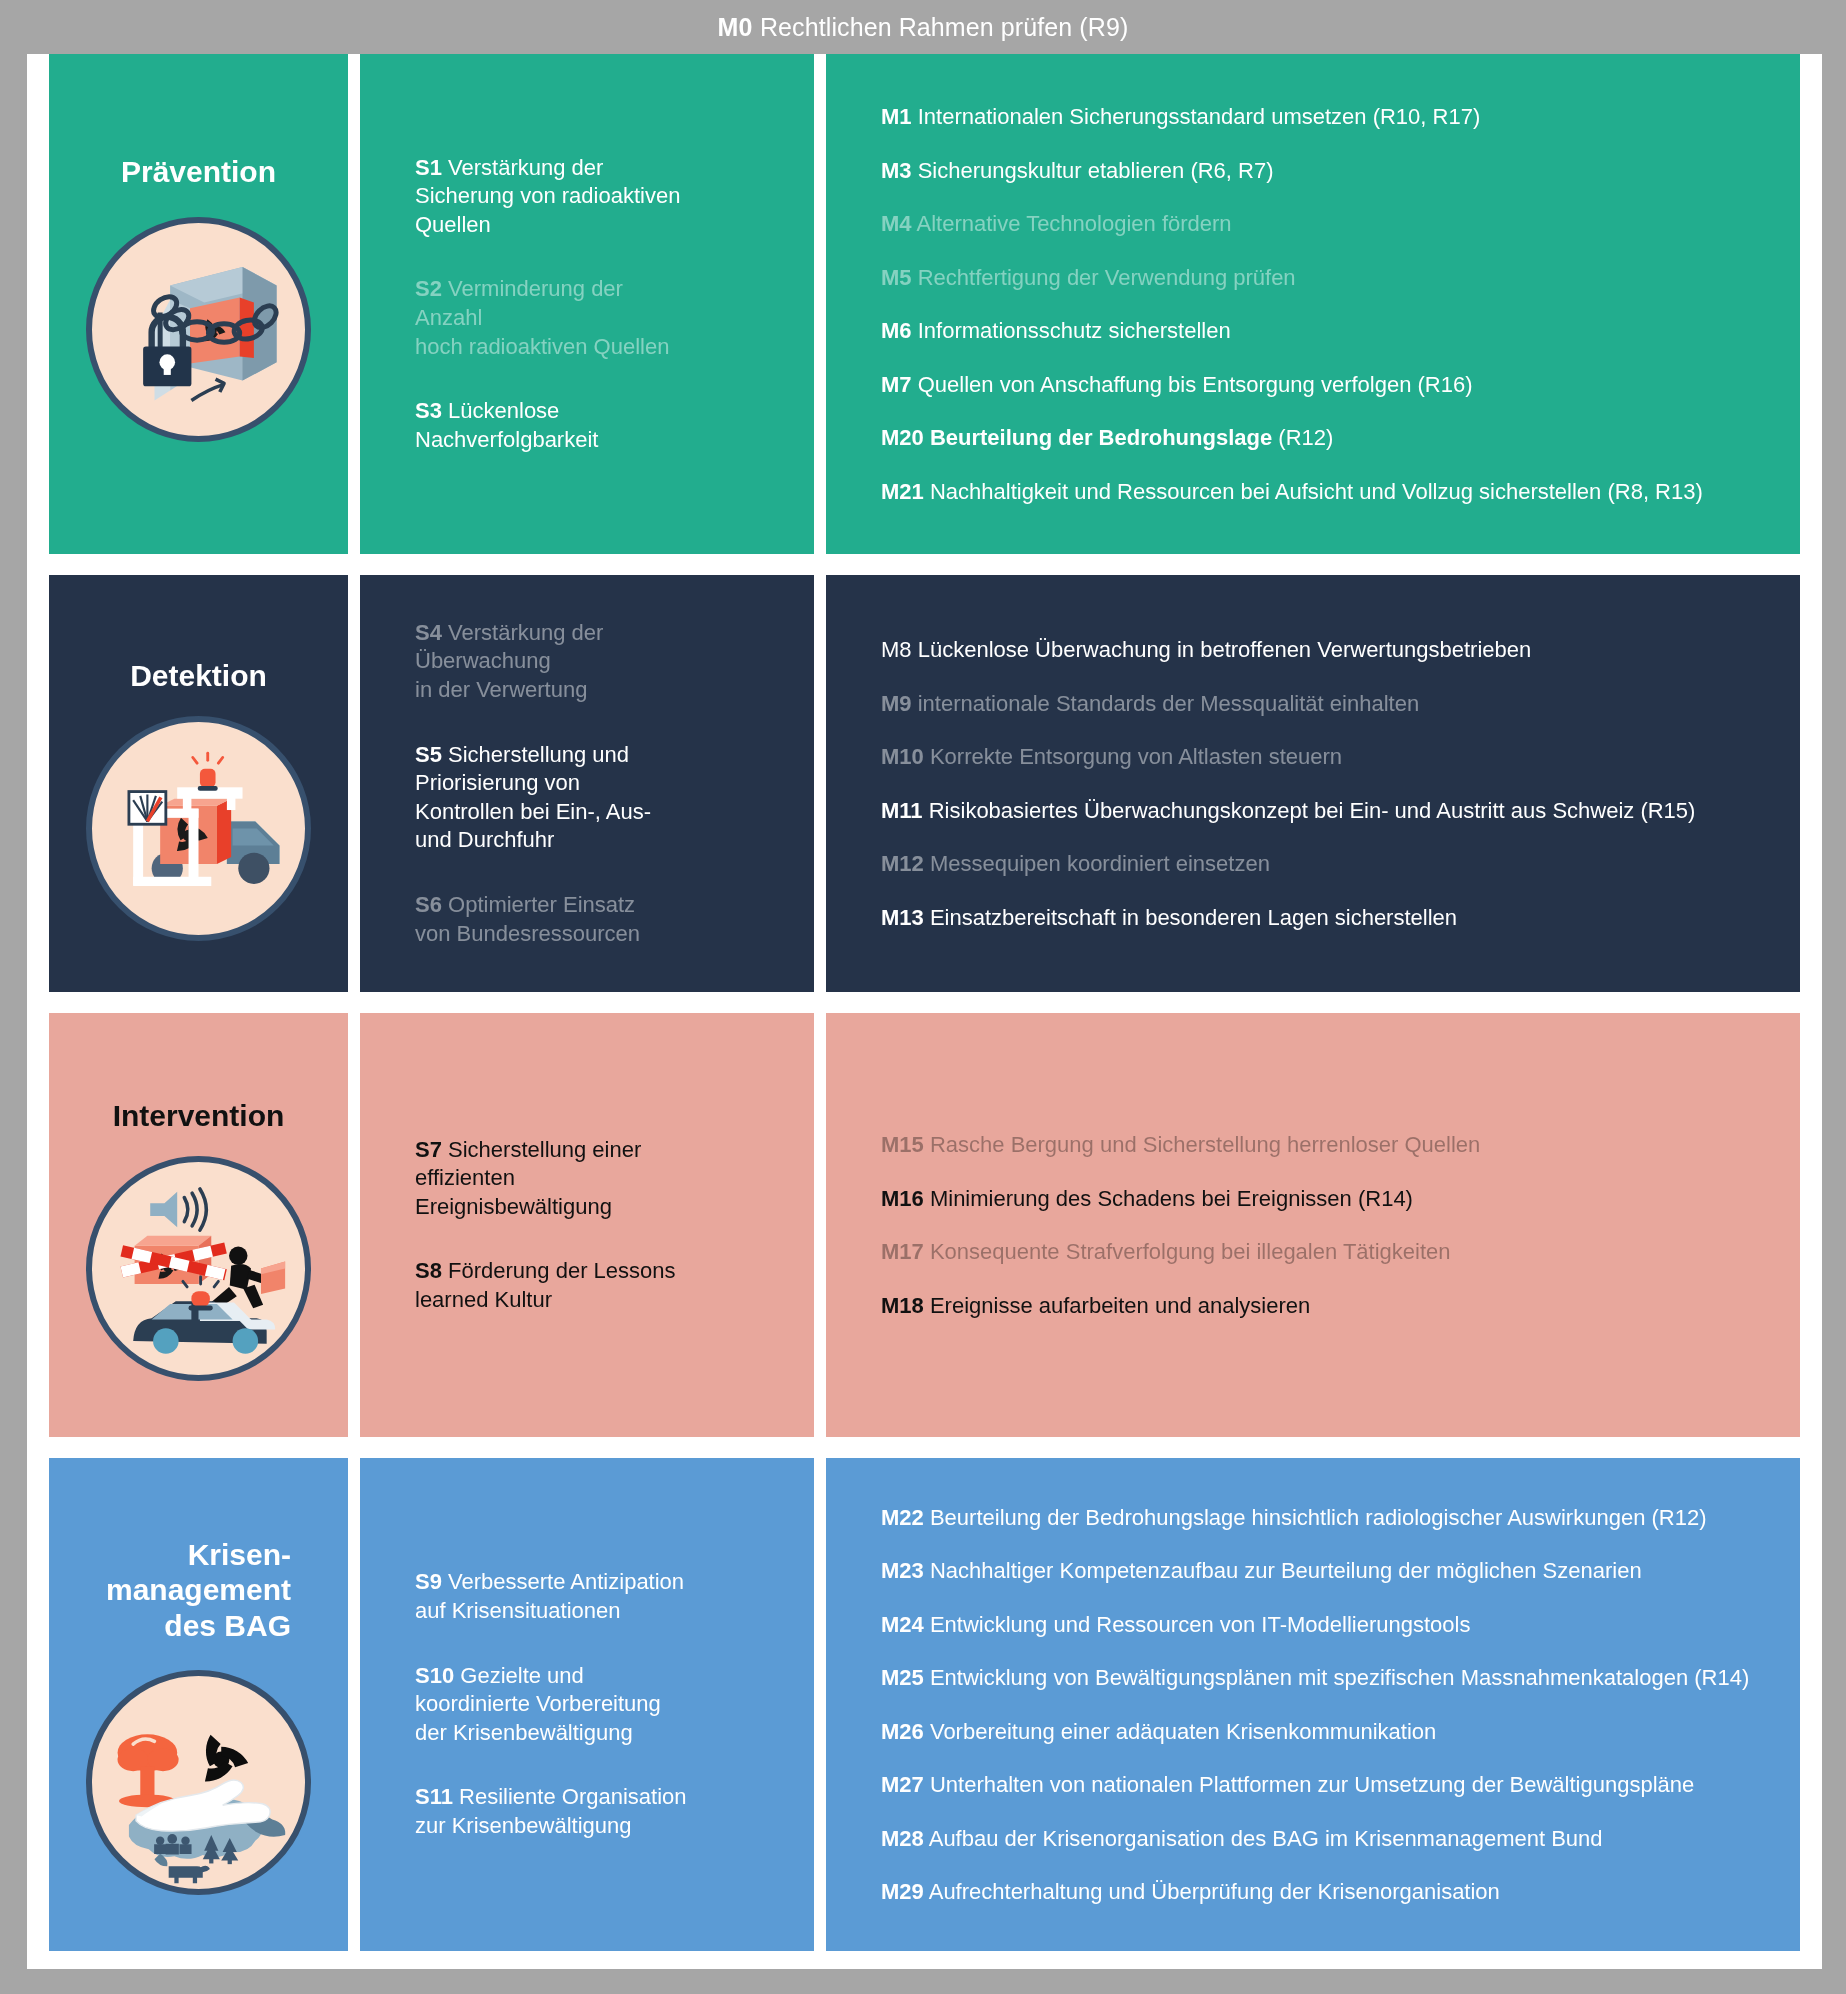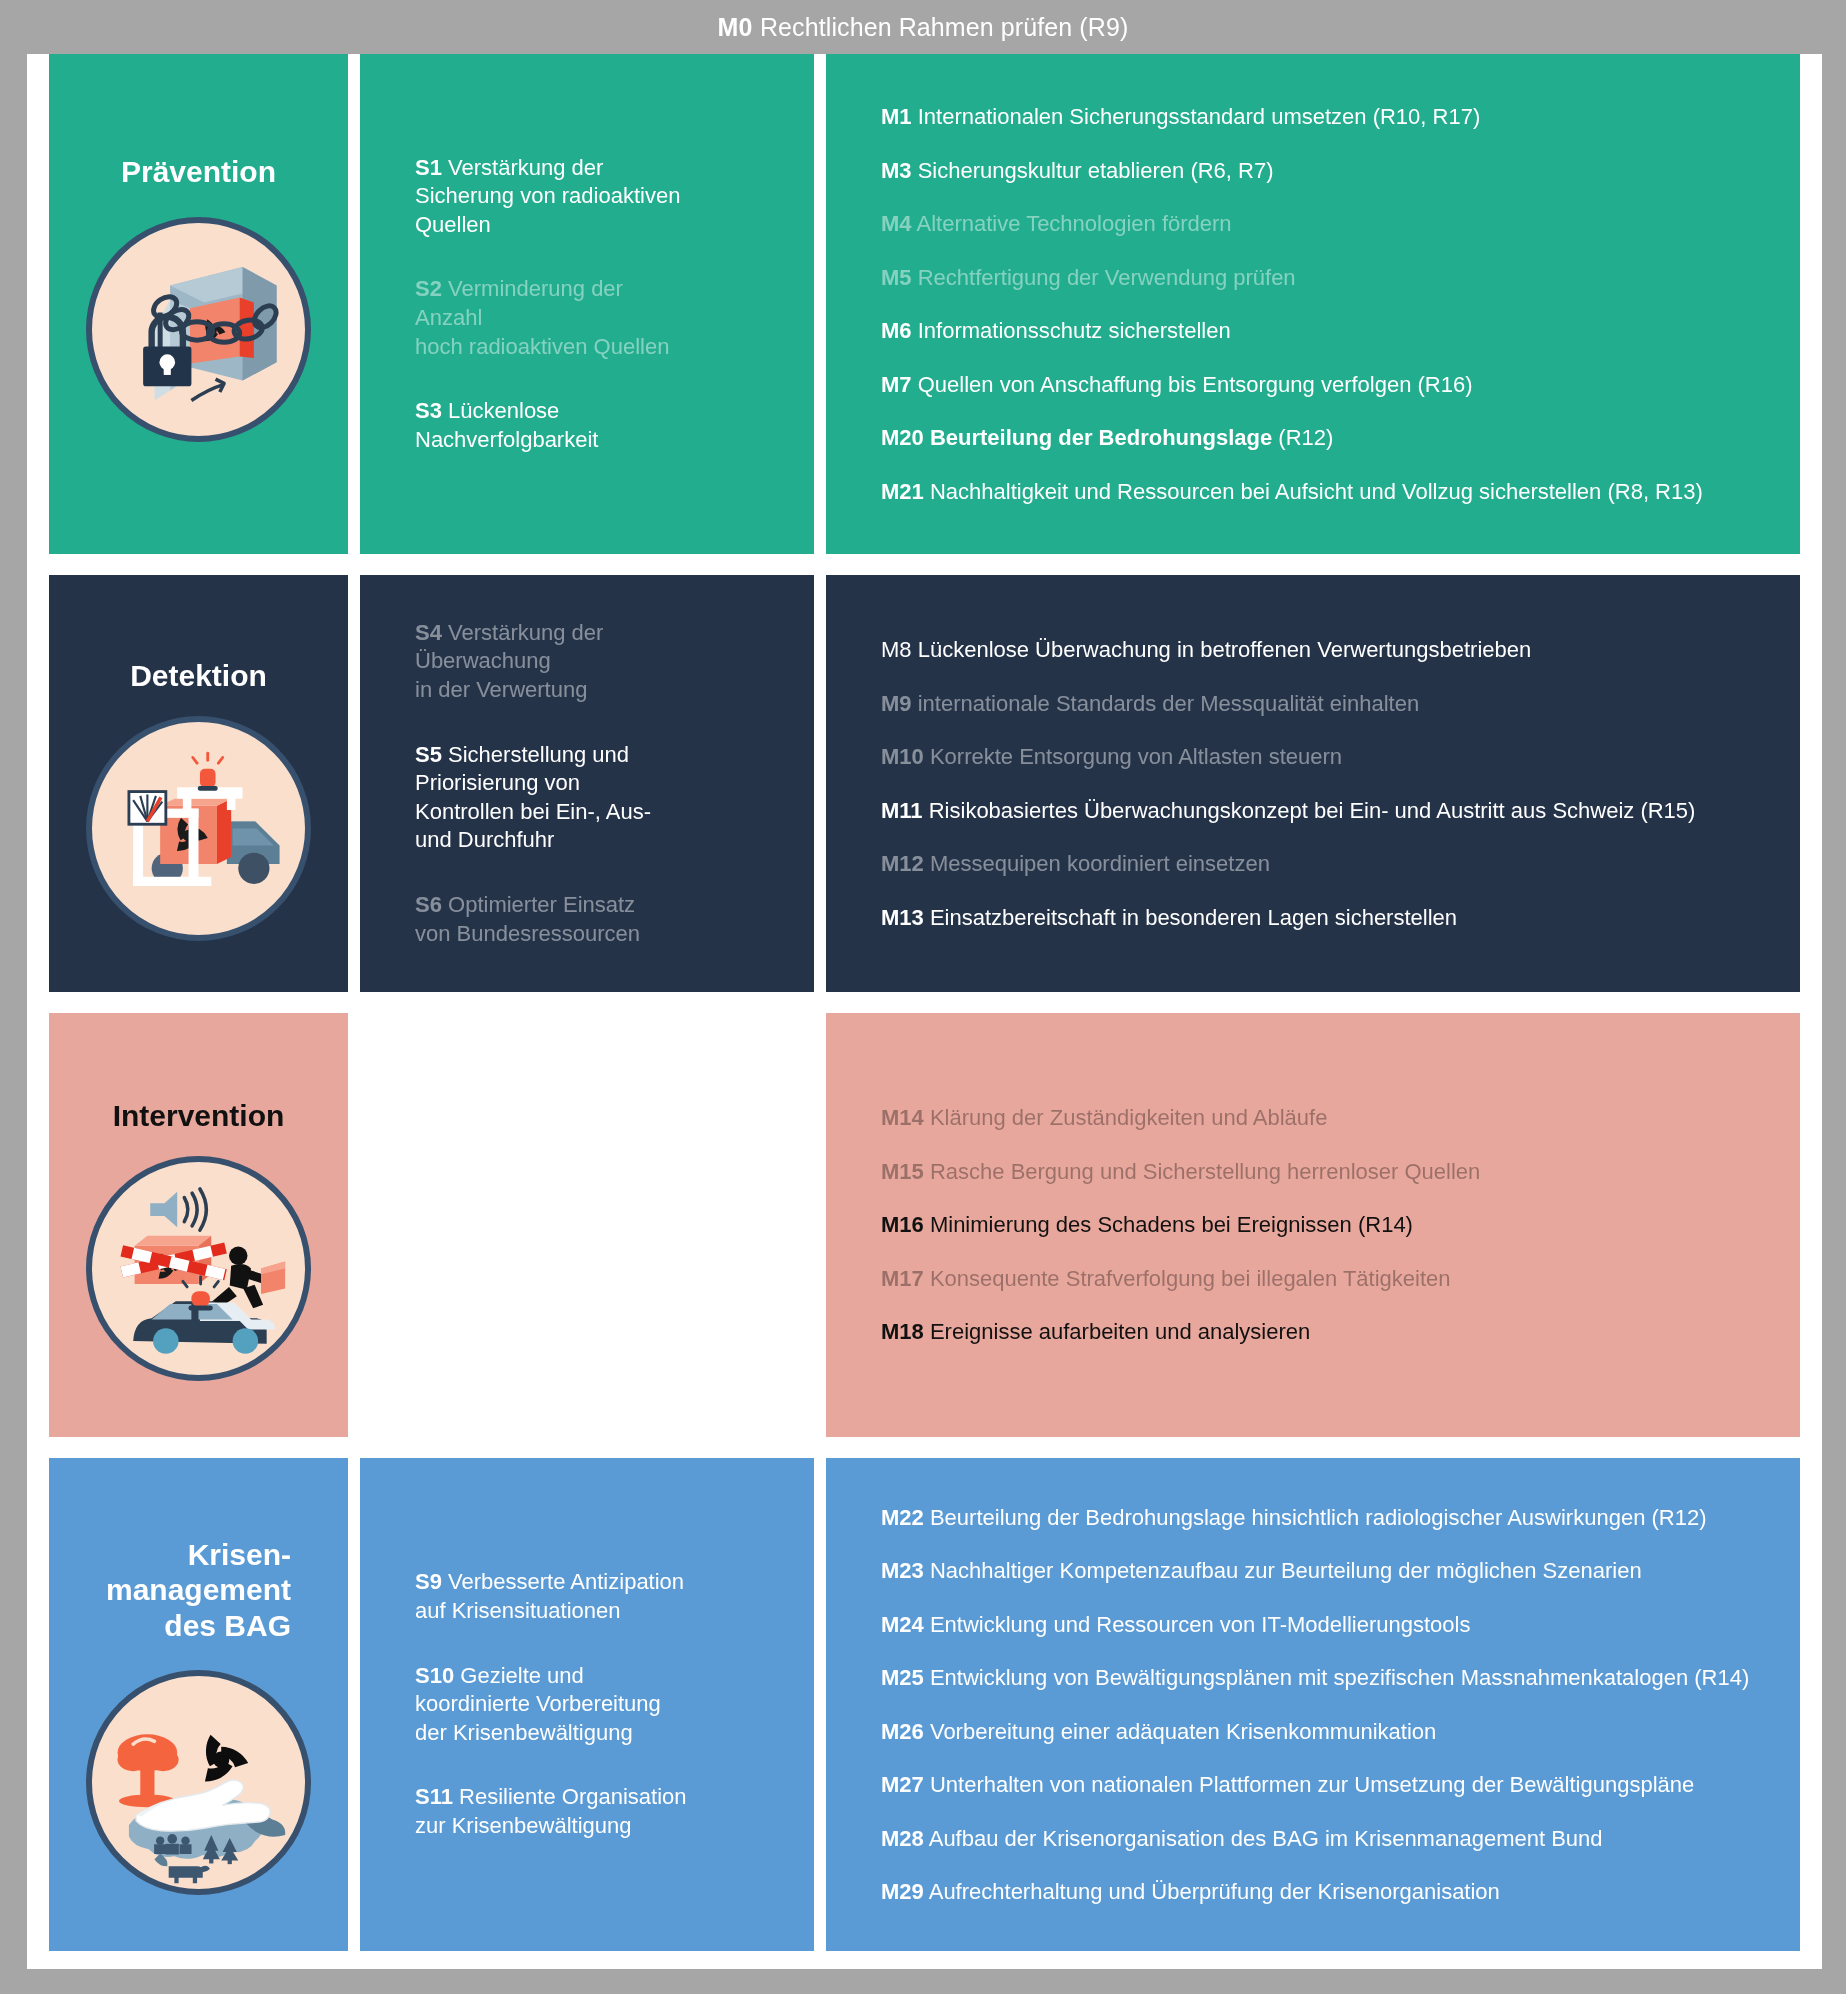--- a/index.html
+++ b/index.html
@@ -385,7 +385,6 @@
         </div>
         <div class="cell c3 salmon">
           <div class="measures">
-            <div class="measure t-dim-dark"><b>M14</b> <span>Klärung der Zuständigkeiten und Abläufe</span></div>
             <div class="measure t-dim-dark"><b>M15</b> <span>Rasche Bergung und Sicherstellung herrenloser Quellen</span></div>
             <div class="measure t-bright-dark"><b>M16</b> <span>Minimierung des Schadens bei Ereignissen (R14)</span></div>
             <div class="measure t-dim-dark"><b>M17</b> <span>Konsequente Strafverfolgung bei illegalen Tätigkeiten</span></div>

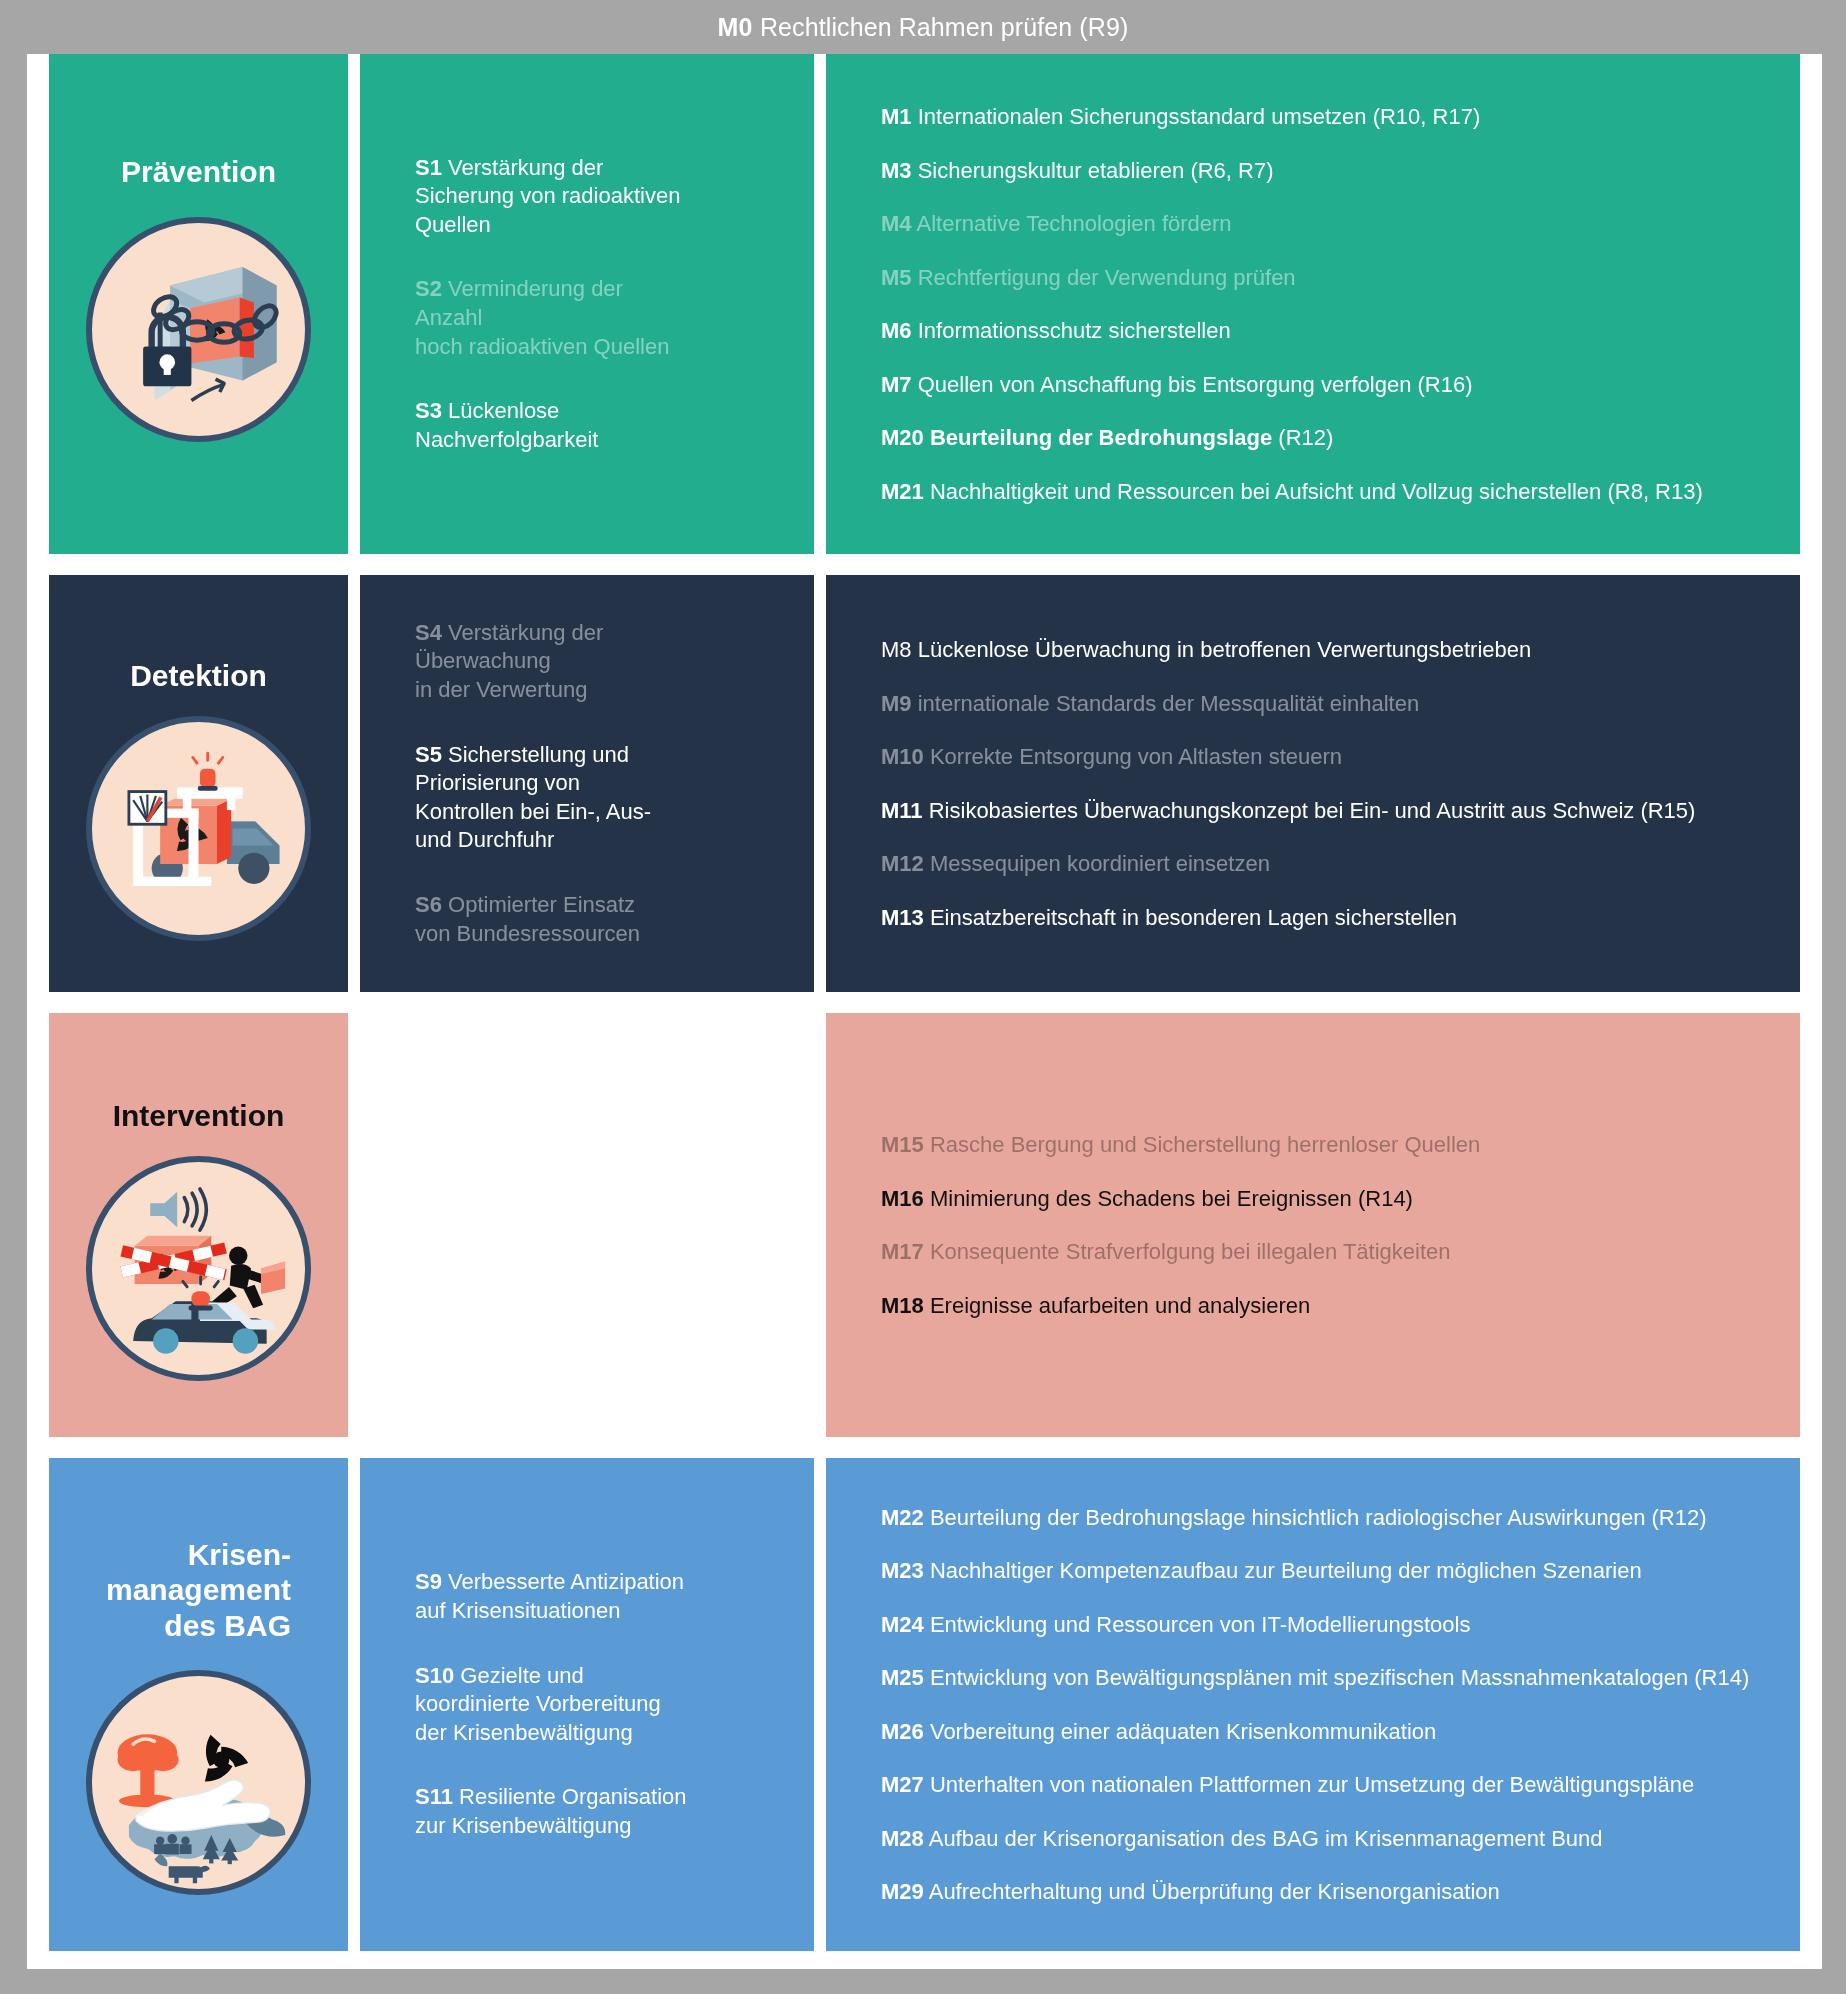--- a/index.html
+++ b/index.html
@@ -383,6 +383,15 @@
 </div>
           </div>
         </div>
+        <div class="cell c2 salmon">
+          <div class="goals">
+            <div class="goal t-bright-dark"><b>S7</b> <span style="white-space: pre-line;">Sicherstellung einer
+effizienten
+Ereignisbewältigung</span></div>
+            <div class="goal t-bright-dark"><b>S8</b> <span style="white-space: pre-line;">Förderung der Lessons
+learned Kultur</span></div>
+          </div>
+        </div>
         <div class="cell c3 salmon">
           <div class="measures">
             <div class="measure t-dim-dark"><b>M15</b> <span>Rasche Bergung und Sicherstellung herrenloser Quellen</span></div>

